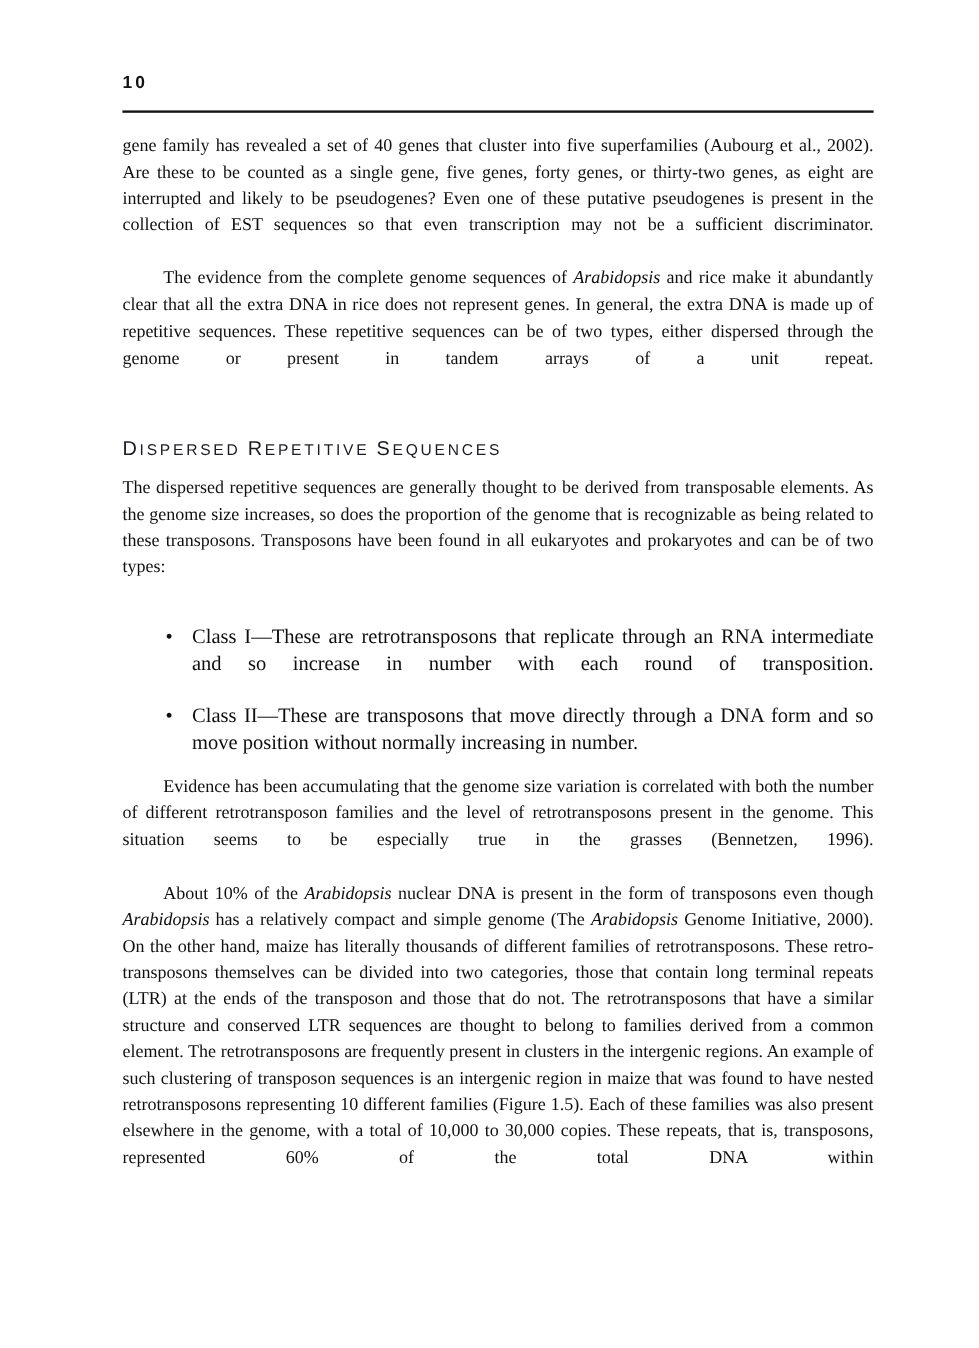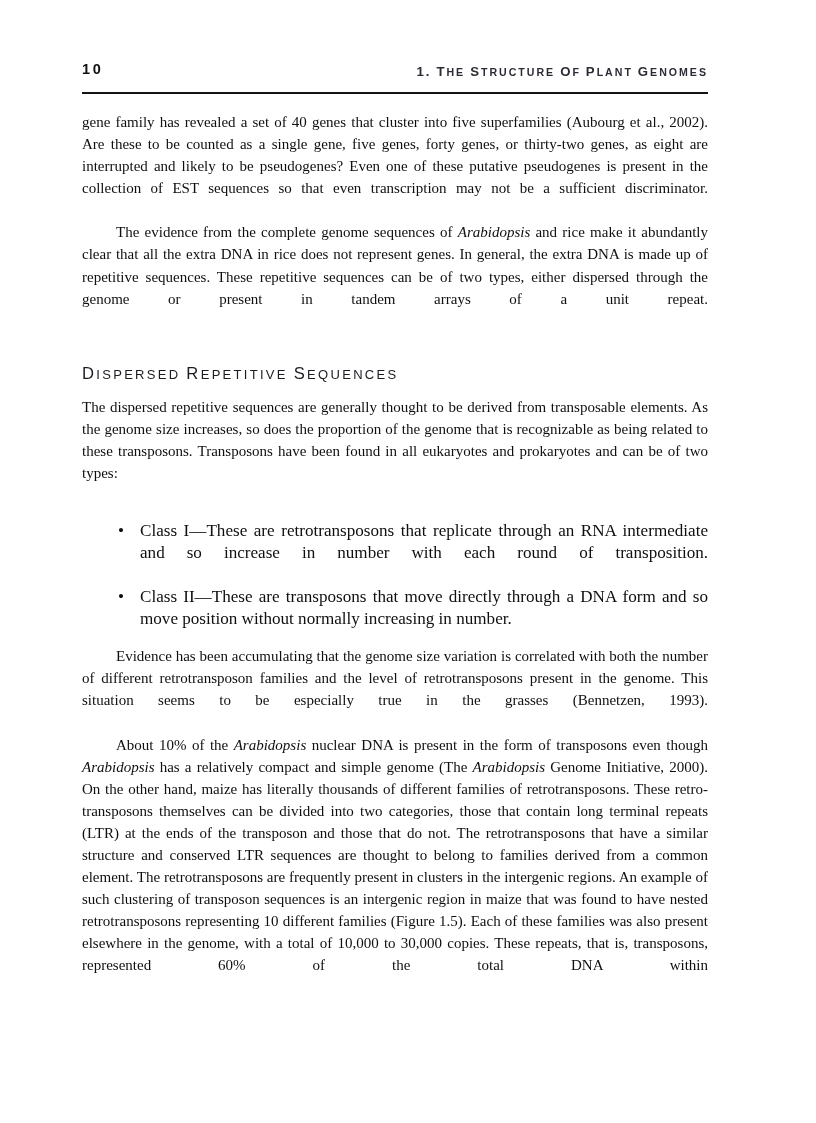--- a/index.html
+++ b/index.html
@@ -20,6 +20,7 @@
     height: 1123px;
     background: #ffffff;
     box-sizing: border-box;
+    margin-left: 20px;
   }
   .content {
     position: absolute;

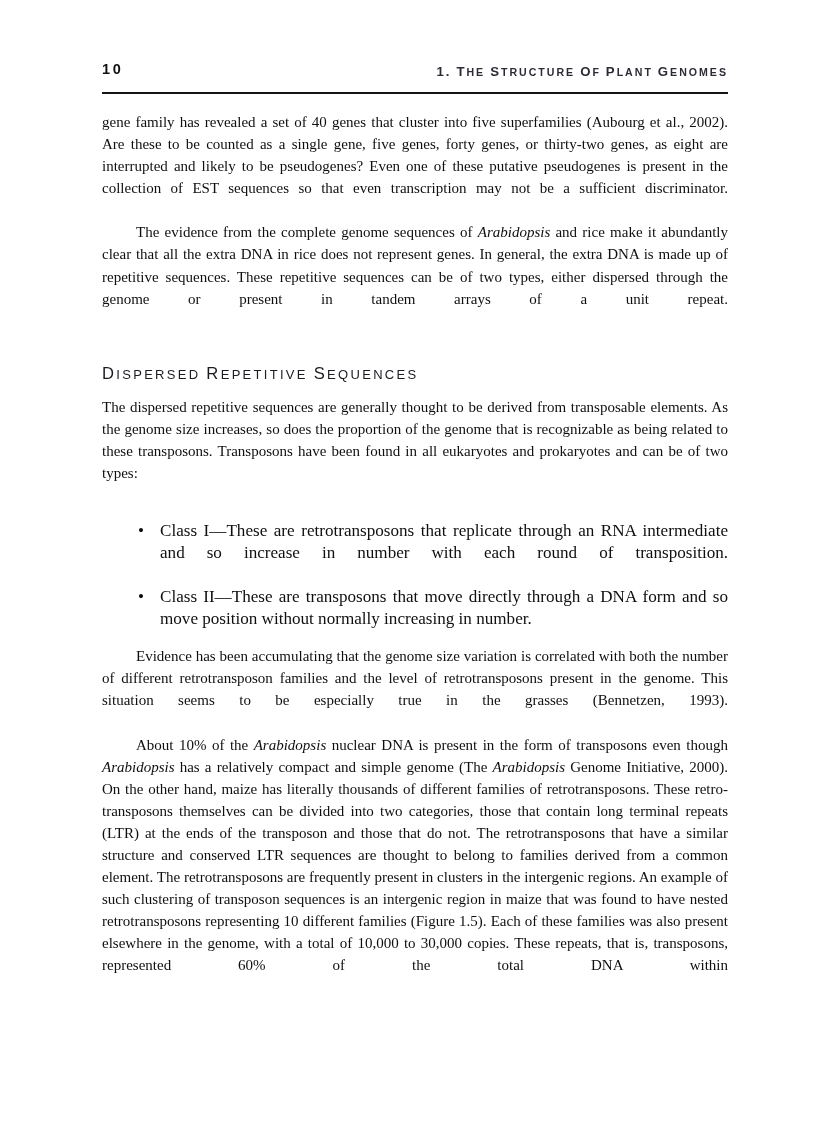--- a/index.html
+++ b/index.html
@@ -142,7 +142,6 @@
 
     <div class="runhead">
       <div class="folio">10</div>
-      <div class="runhead-title"><span class="cap">1.</span> <span class="cap">T</span>HE <span class="cap">S</span>TRUCTURE <span class="cap">O</span>F <span class="cap">P</span>LANT <span class="cap">G</span>ENOMES</div>
     </div>
     <div class="rule"></div>
 

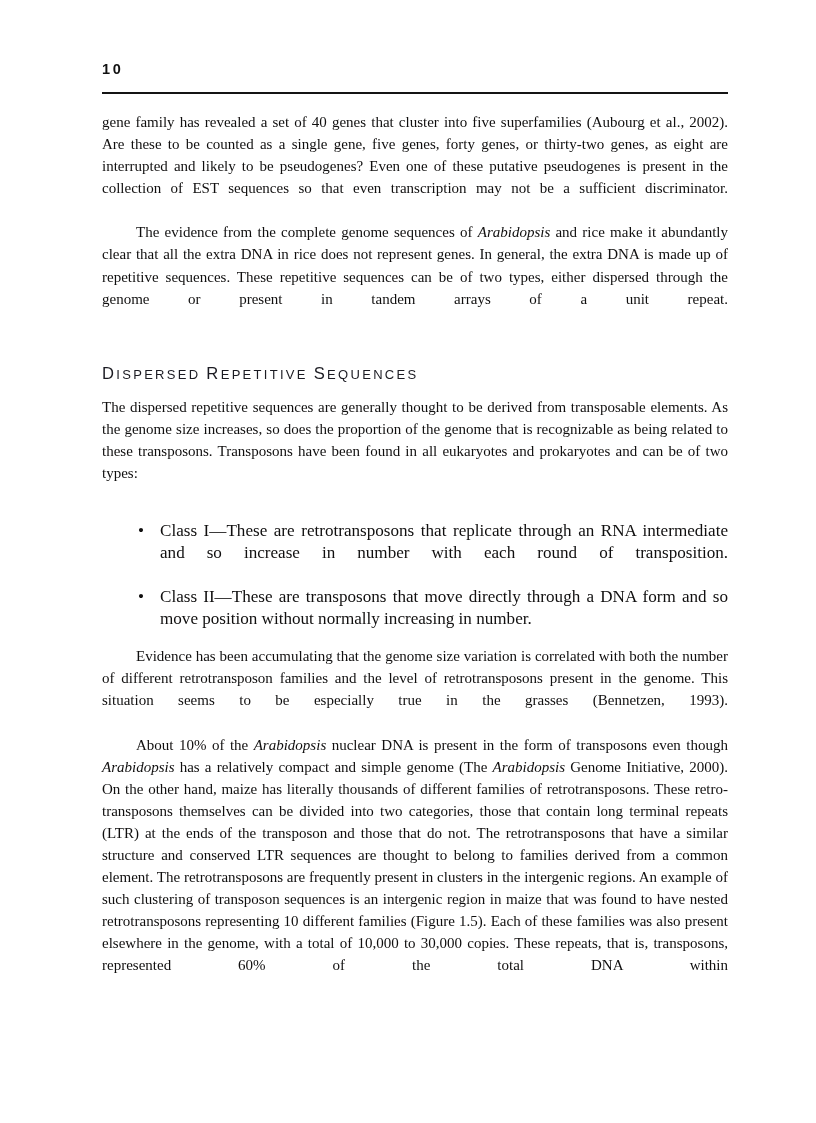--- a/index.html
+++ b/index.html
@@ -164,7 +164,7 @@
       </ul>
       <div class="list-gap-after"></div>
 
-      <p class="para indent">Evidence has been accumulating that the genome size variation is correlated with both the number of different retrotransposon families and the level of retrotransposons present in the genome. This situation seems to be especially true in the grasses (Bennetzen, 1993).</p>
+      <p class="para indent">Evidence has been accumulating that the genome size variation is correlated with both the number of different retrotransposon families and the level of retrotransposons present in the genome. This situation seems to be especially true in the grasses (Bennetzen, 1996).</p>
 
       <p class="para indent">About 10% of the <i>Arabidopsis</i> nuclear DNA is present in the form of trans­posons even though <i>Arabidopsis</i> has a relatively compact and simple genome (The <i>Arabidopsis</i> Genome Initiative, 2000). On the other hand, maize has literally thousands of different families of retrotransposons. These retro­transposons themselves can be divided into two categories, those that contain long terminal repeats (LTR) at the ends of the transposon and those that do not. The retrotransposons that have a similar structure and conserved LTR sequences are thought to belong to families derived from a common element. The retrotransposons are frequently present in clusters in the inter­genic regions. An example of such clustering of transposon sequences is an intergenic region in maize that was found to have nested retrotransposons representing 10 different families (Figure 1.5). Each of these families was also present elsewhere in the genome, with a total of 10,000 to 30,000 copies. These repeats, that is, transposons, represented 60% of the total DNA within</p>
 

